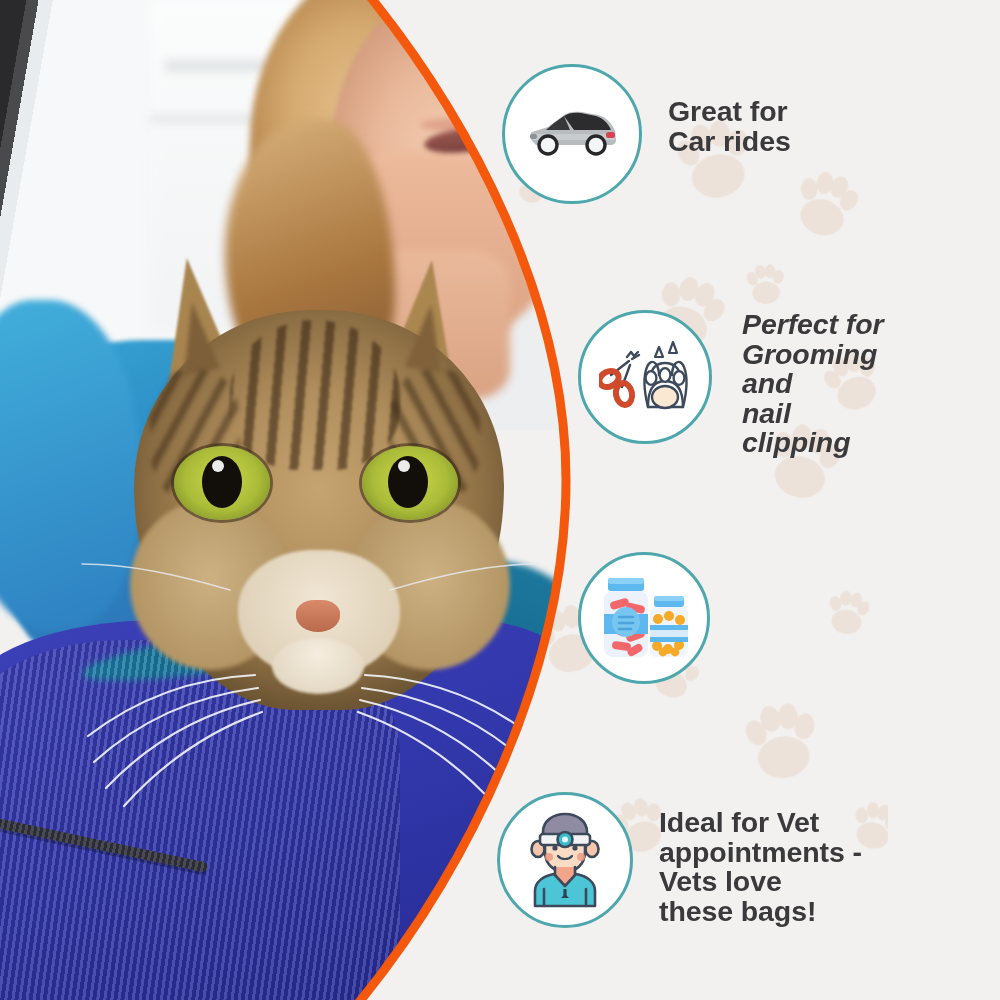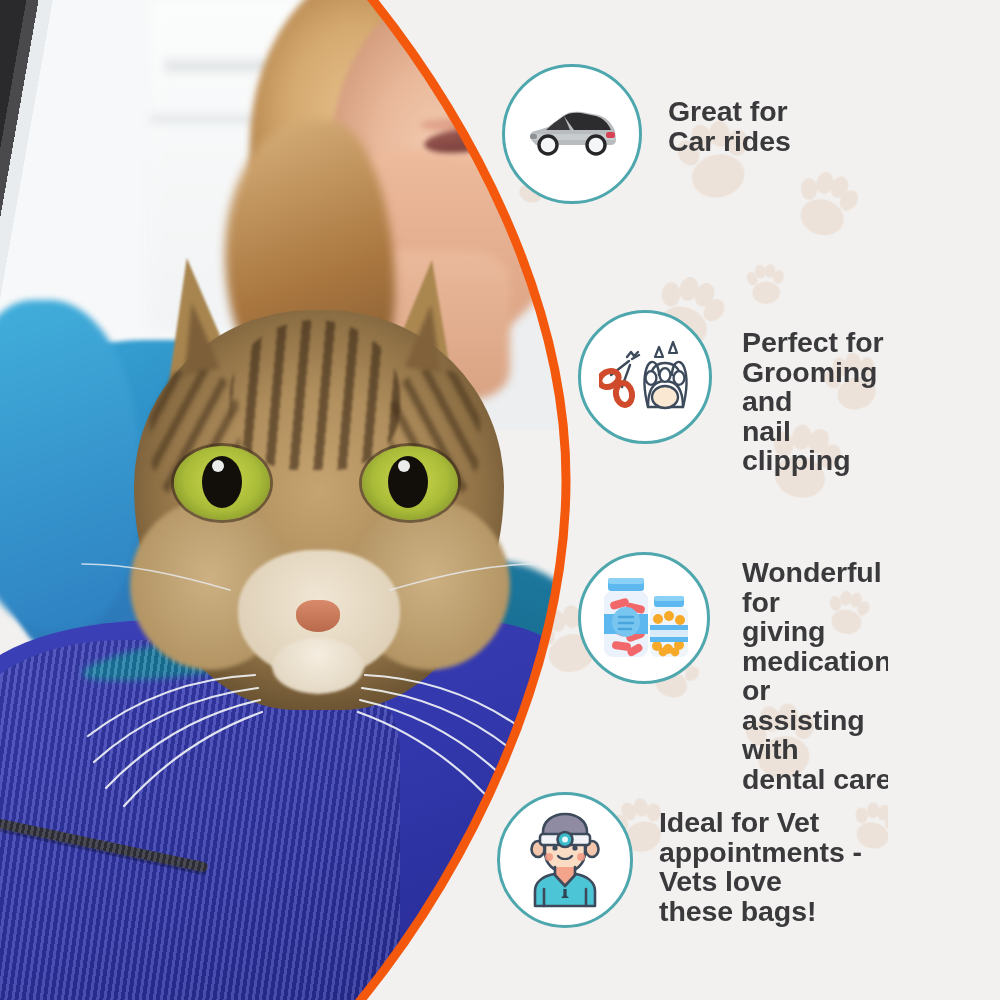--- a/index.html
+++ b/index.html
@@ -132,7 +132,7 @@
 
   #f2{left:578px;top:310px;}
   #f2 .fcircle{width:134px;height:134px;}
-  #f2 .ftext{margin-left:30px;margin-top:18px;}
+  #f2 .ftext{margin-left:30px;font-style:italic;}
 
   #f3{left:578px;top:552px;}
   #f3 .fcircle{width:132px;height:132px;}

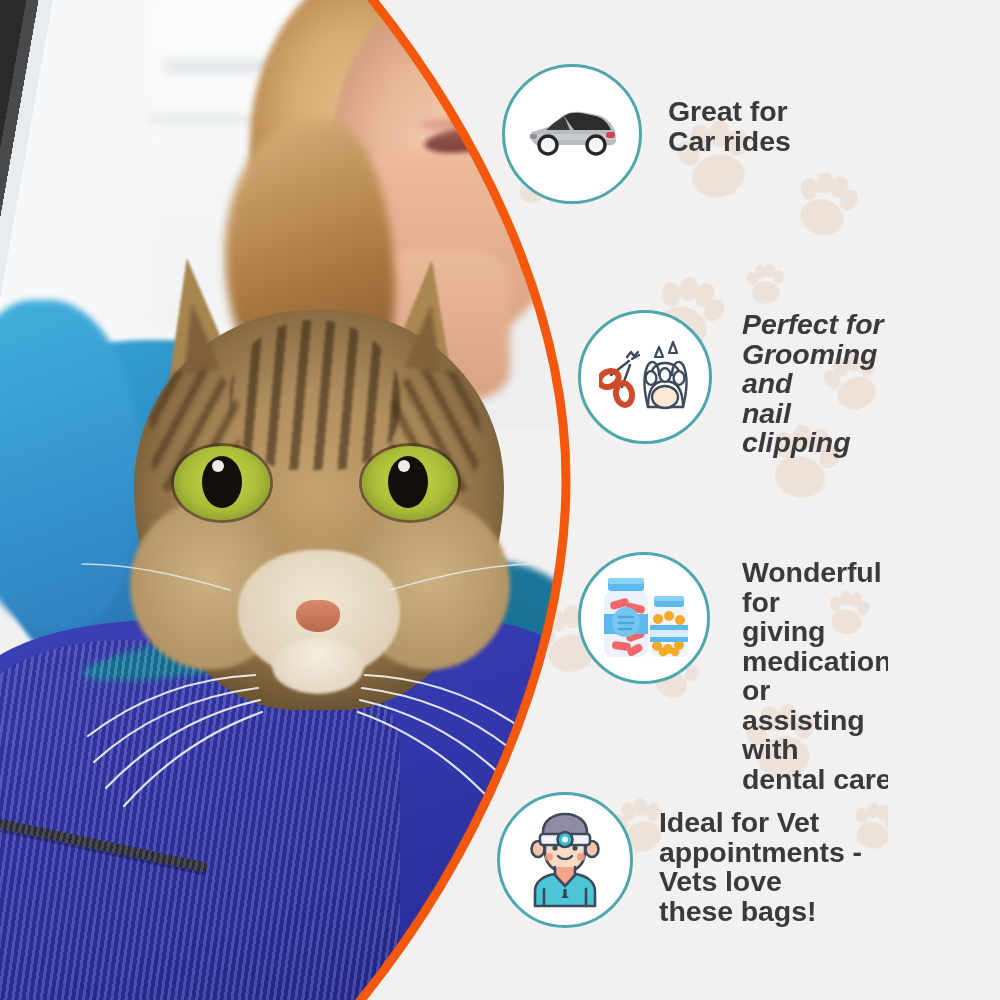--- a/index.html
+++ b/index.html
@@ -336,10 +336,6 @@
         <rect x="56" y="56" width="38" height="7" fill="#d9eaf8"></rect>
       </svg>
     </div>
-    <div class="ftext">Wonderful for
-giving medication
-or assisting with
-dental care</div>
   </div>
 
   <div class="feature" id="f4">

